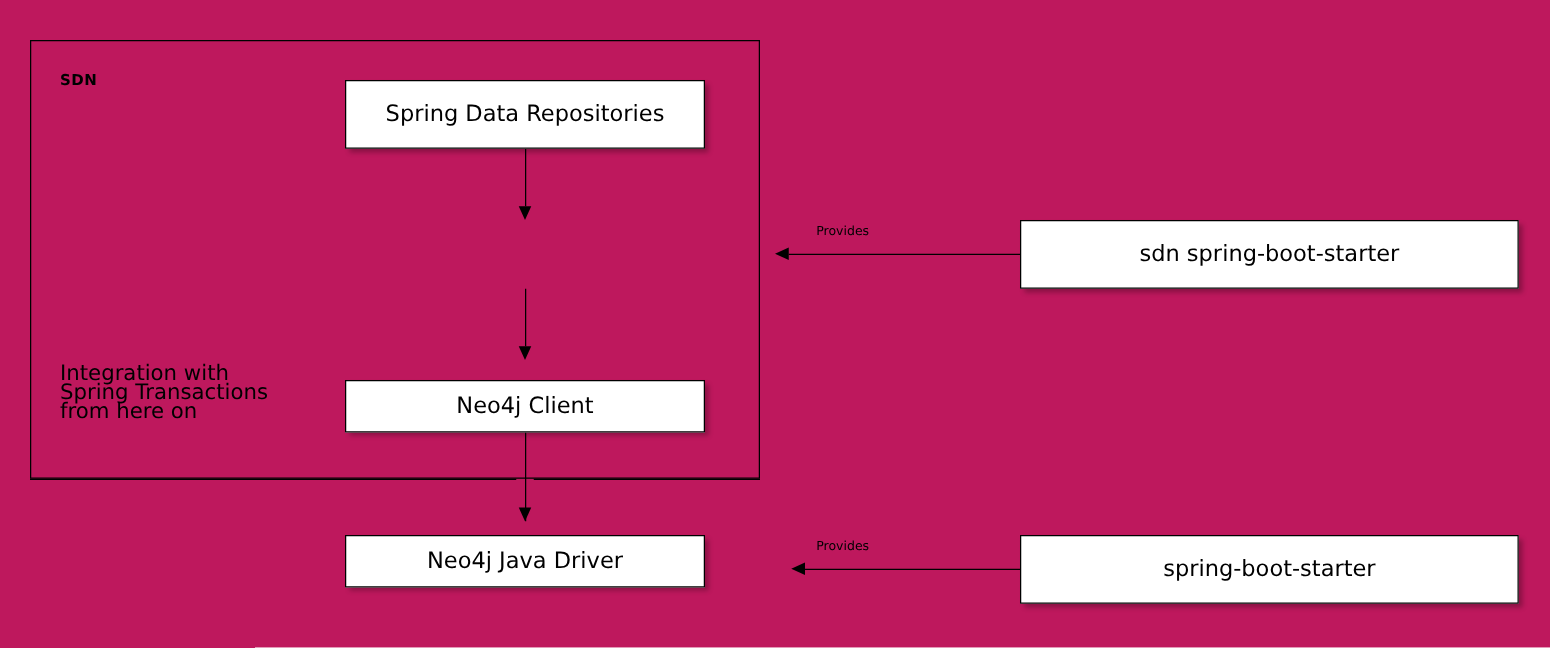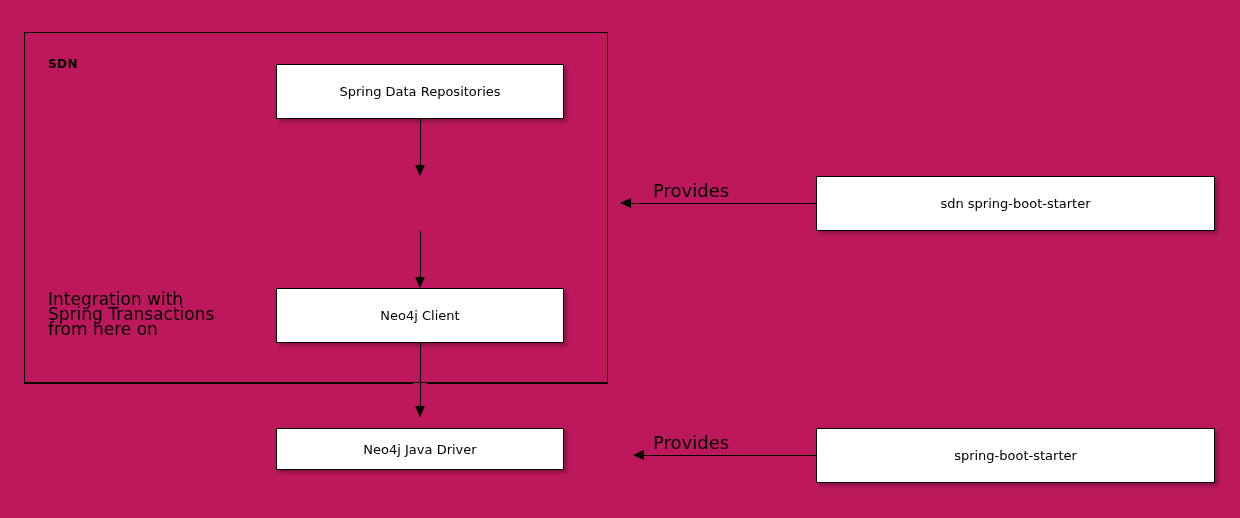--- a/index.html
+++ b/index.html
@@ -50,7 +50,7 @@
     z-index: 5;
   }
   .node-label {
-    font-size: 13px;
+    font-size: 18px;
     color: #000000;
     white-space: nowrap;
     text-align: right;

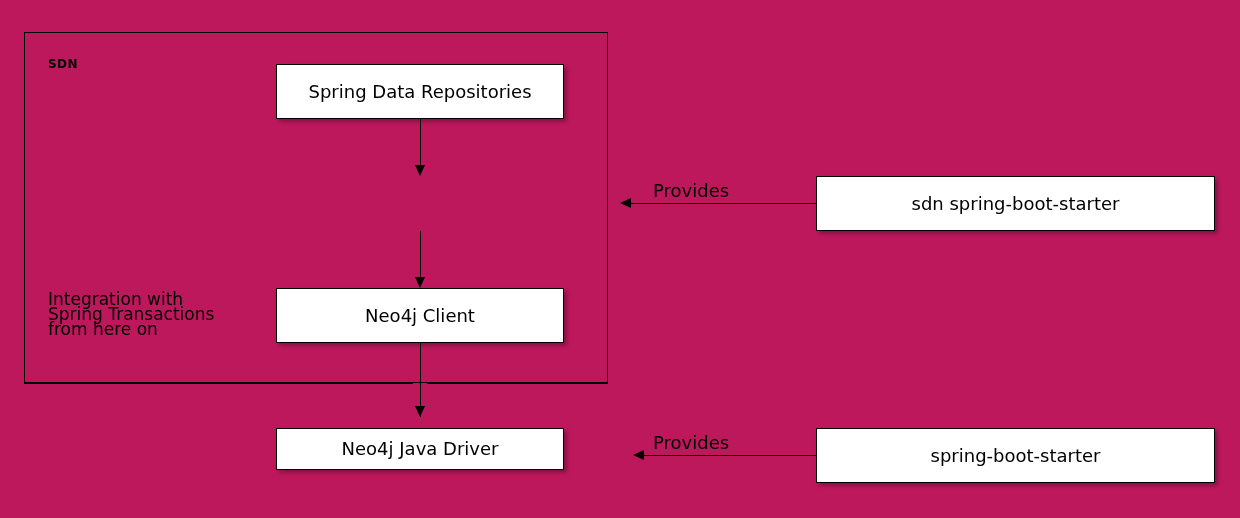--- a/index.html
+++ b/index.html
@@ -100,7 +100,7 @@
   }
   .edge-label {
     position: absolute;
-    font-size: 18px;
+    font-size: 10px;
     color: #000000;
     white-space: nowrap;
     z-index: 4;

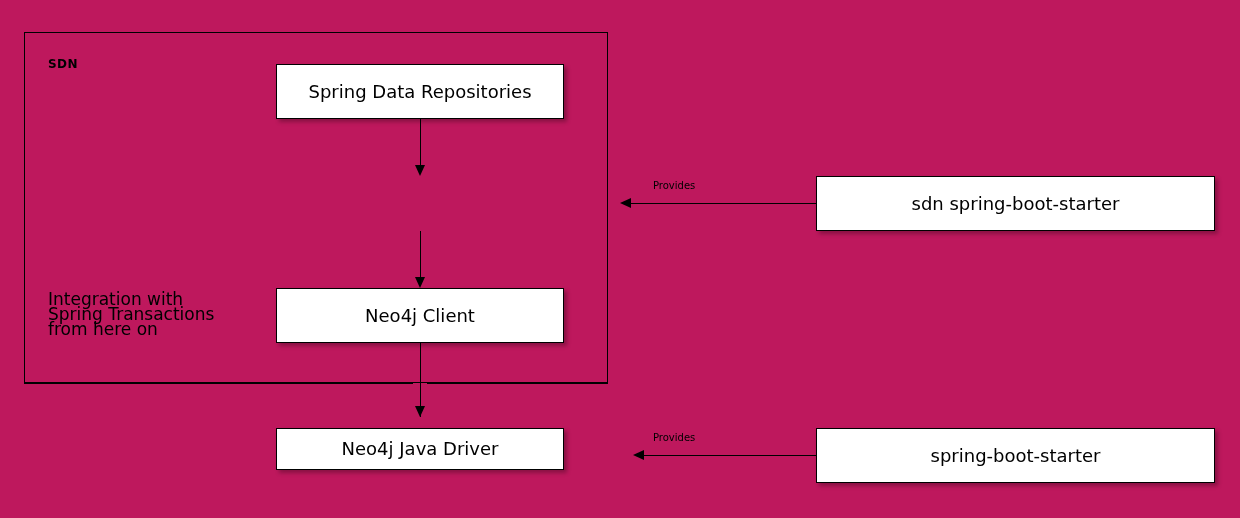--- a/index.html
+++ b/index.html
@@ -144,7 +144,7 @@
   </div>
 
 
-  <div class="node" style="left:276px; top:288px; width:288px; height:55px;">
+  <div class="node" style="left:276px; top:304px; width:288px; height:42px;">
     <span class="node-label">Neo4j Client</span>
   </div>
 

